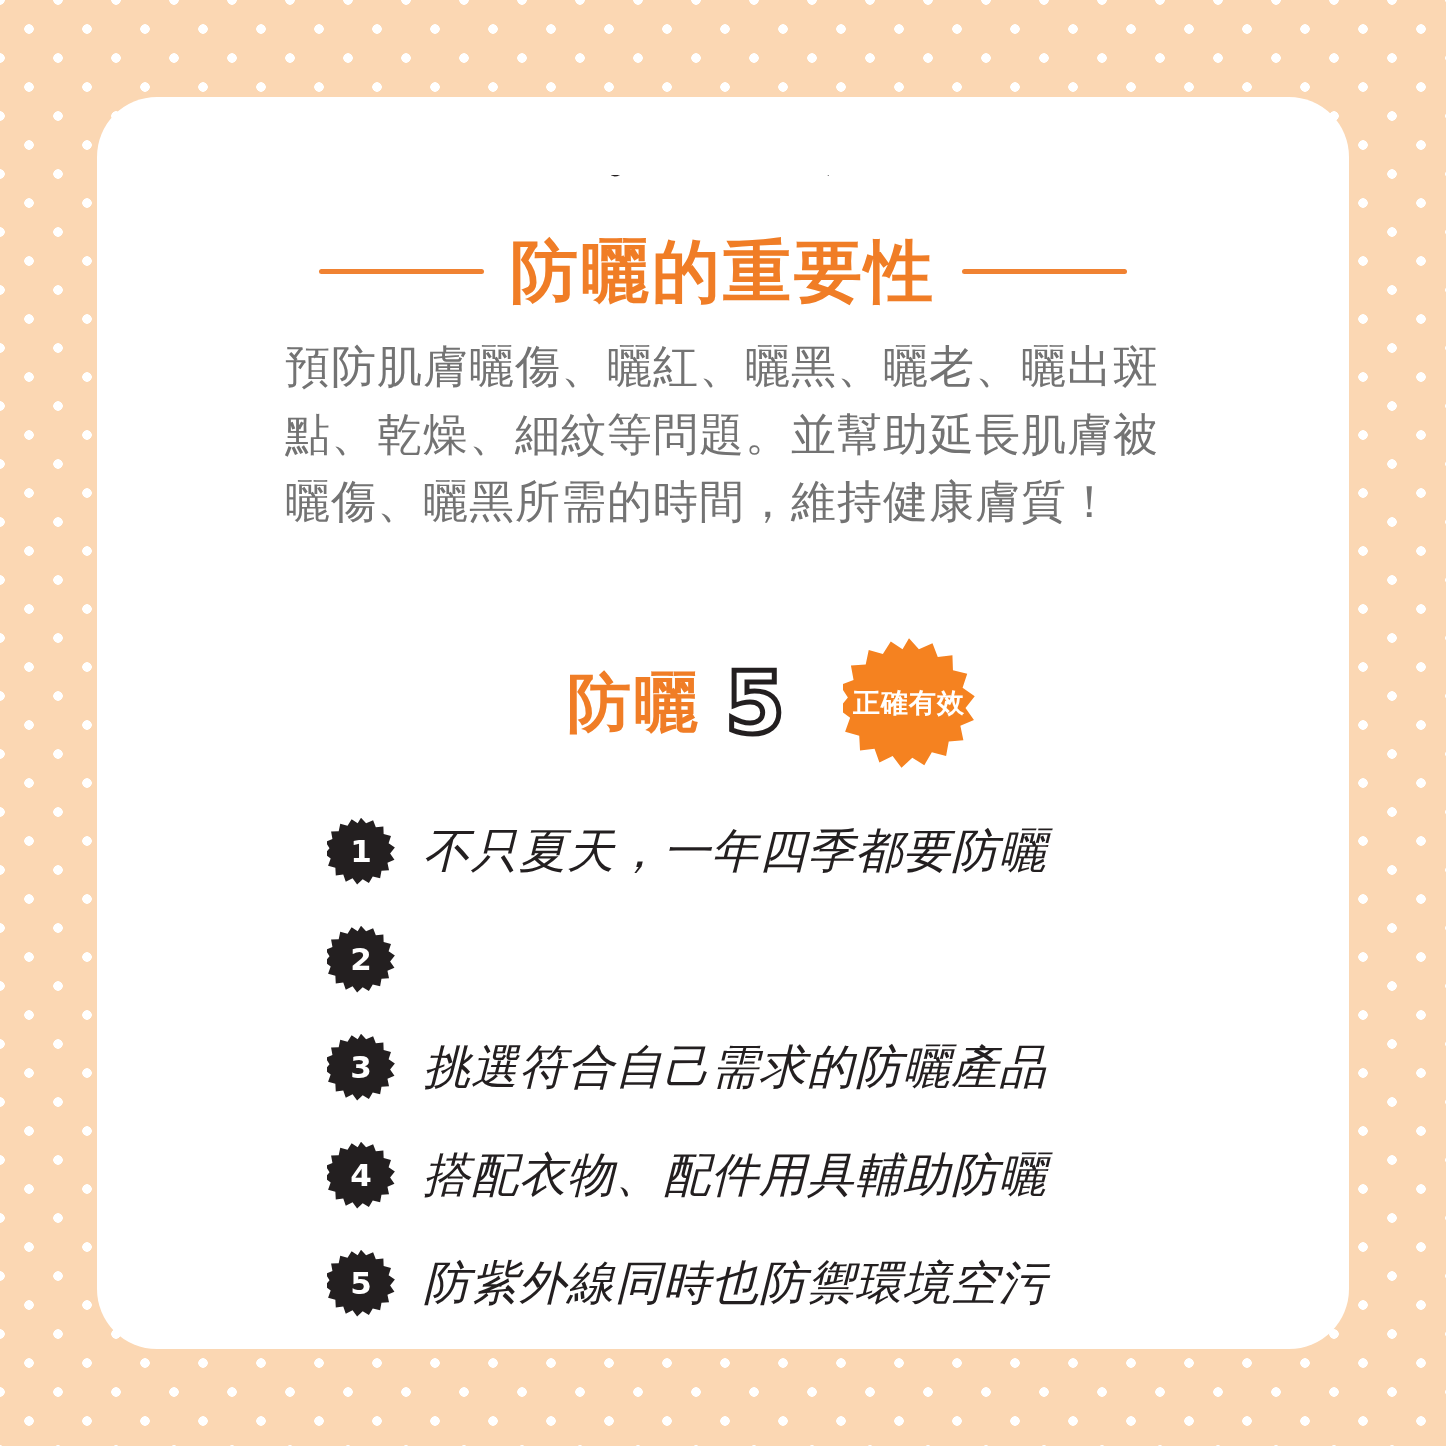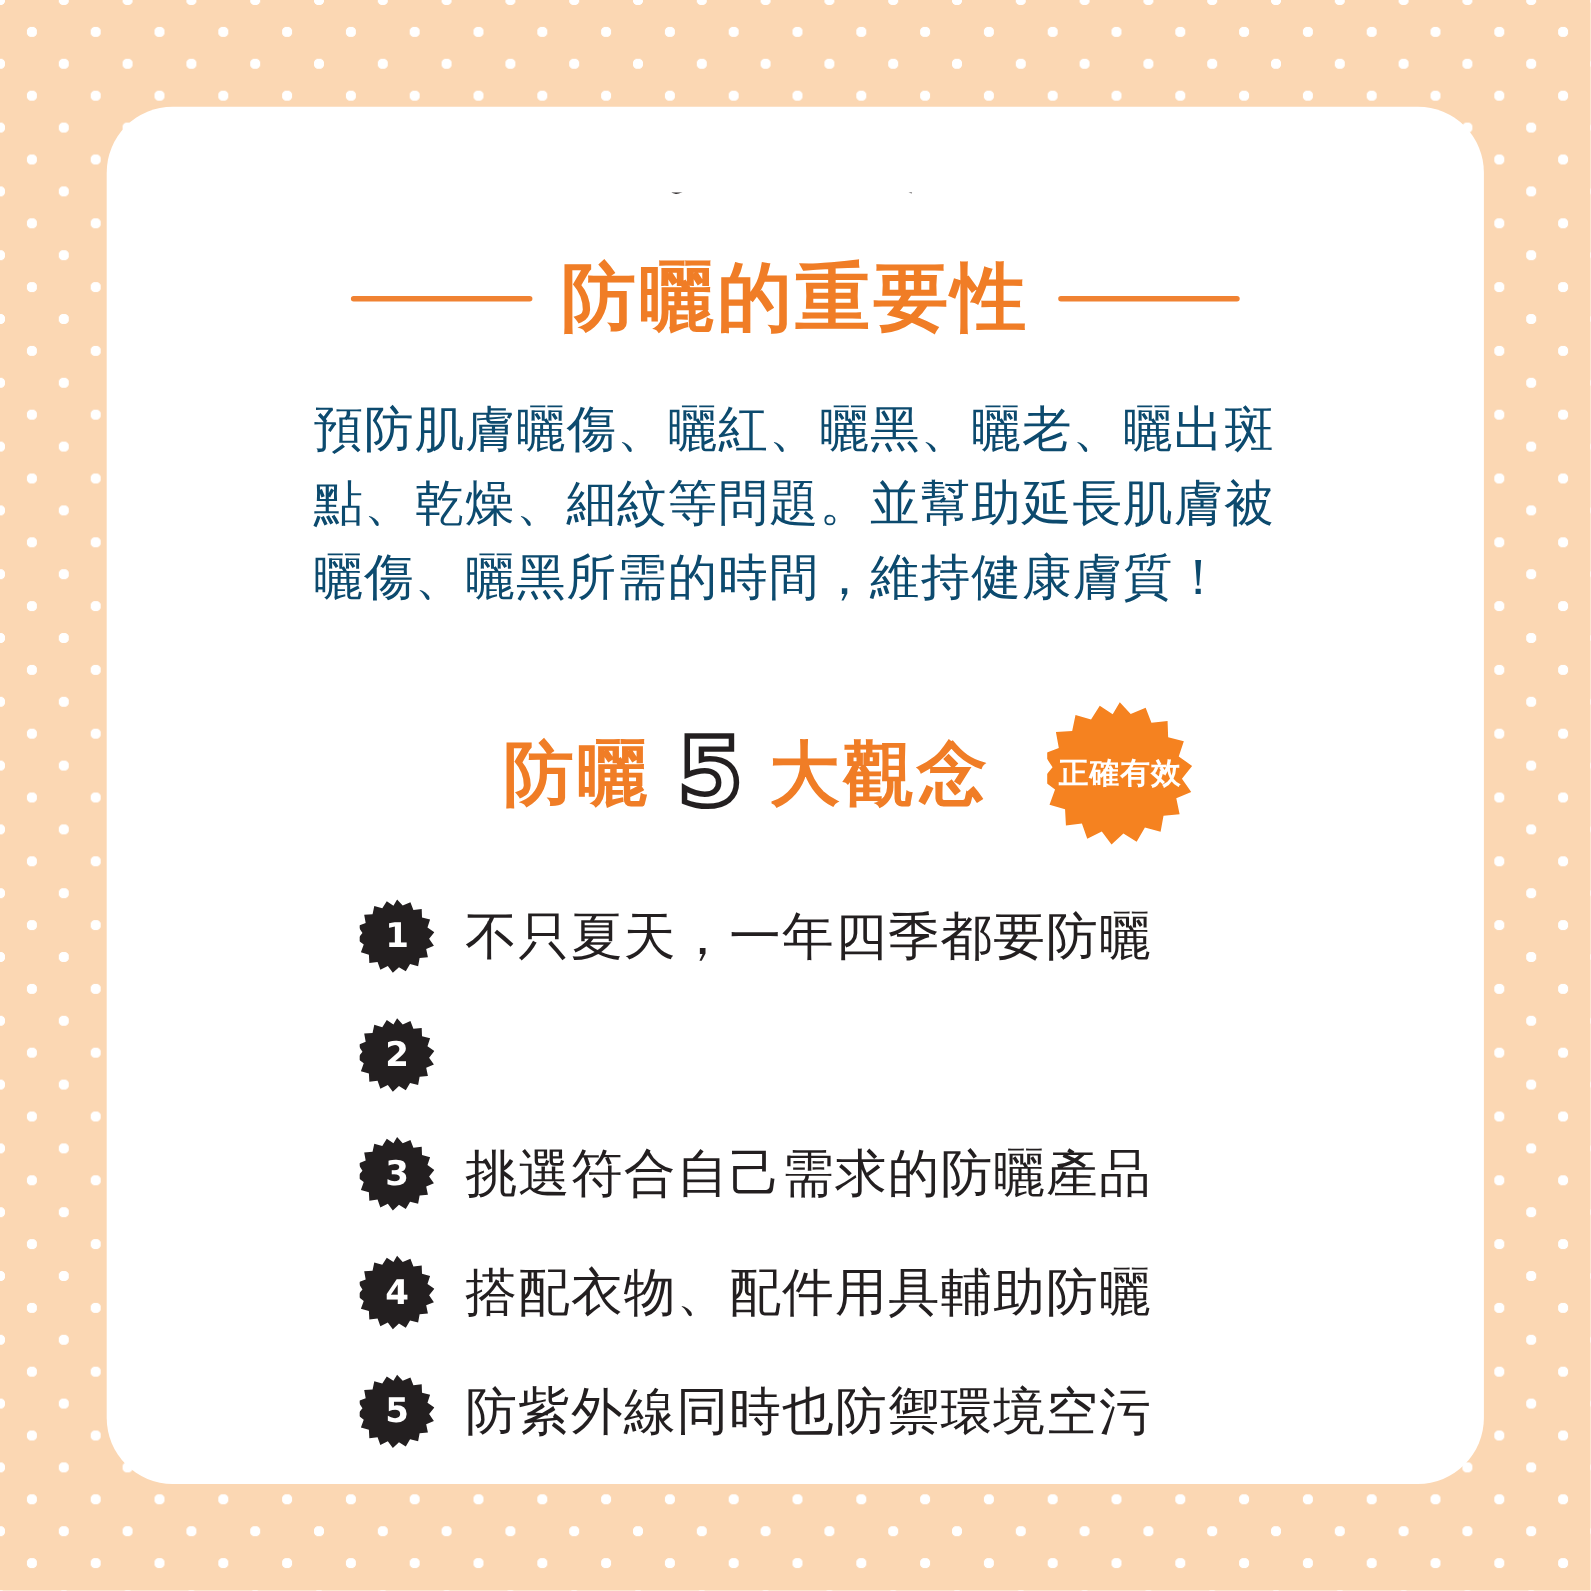--- a/index.html
+++ b/index.html
@@ -79,12 +79,12 @@
   
   .intro {
     position: absolute;
-    top: 259px;
+    top: 236px;
     left: 188px;
     width: 890px;
     font-size: 45px;
     line-height: 1.5;
-    color: #0c4a6e;
+    color: #737373;
     letter-spacing: 1px;
     font-weight: 500;
   }

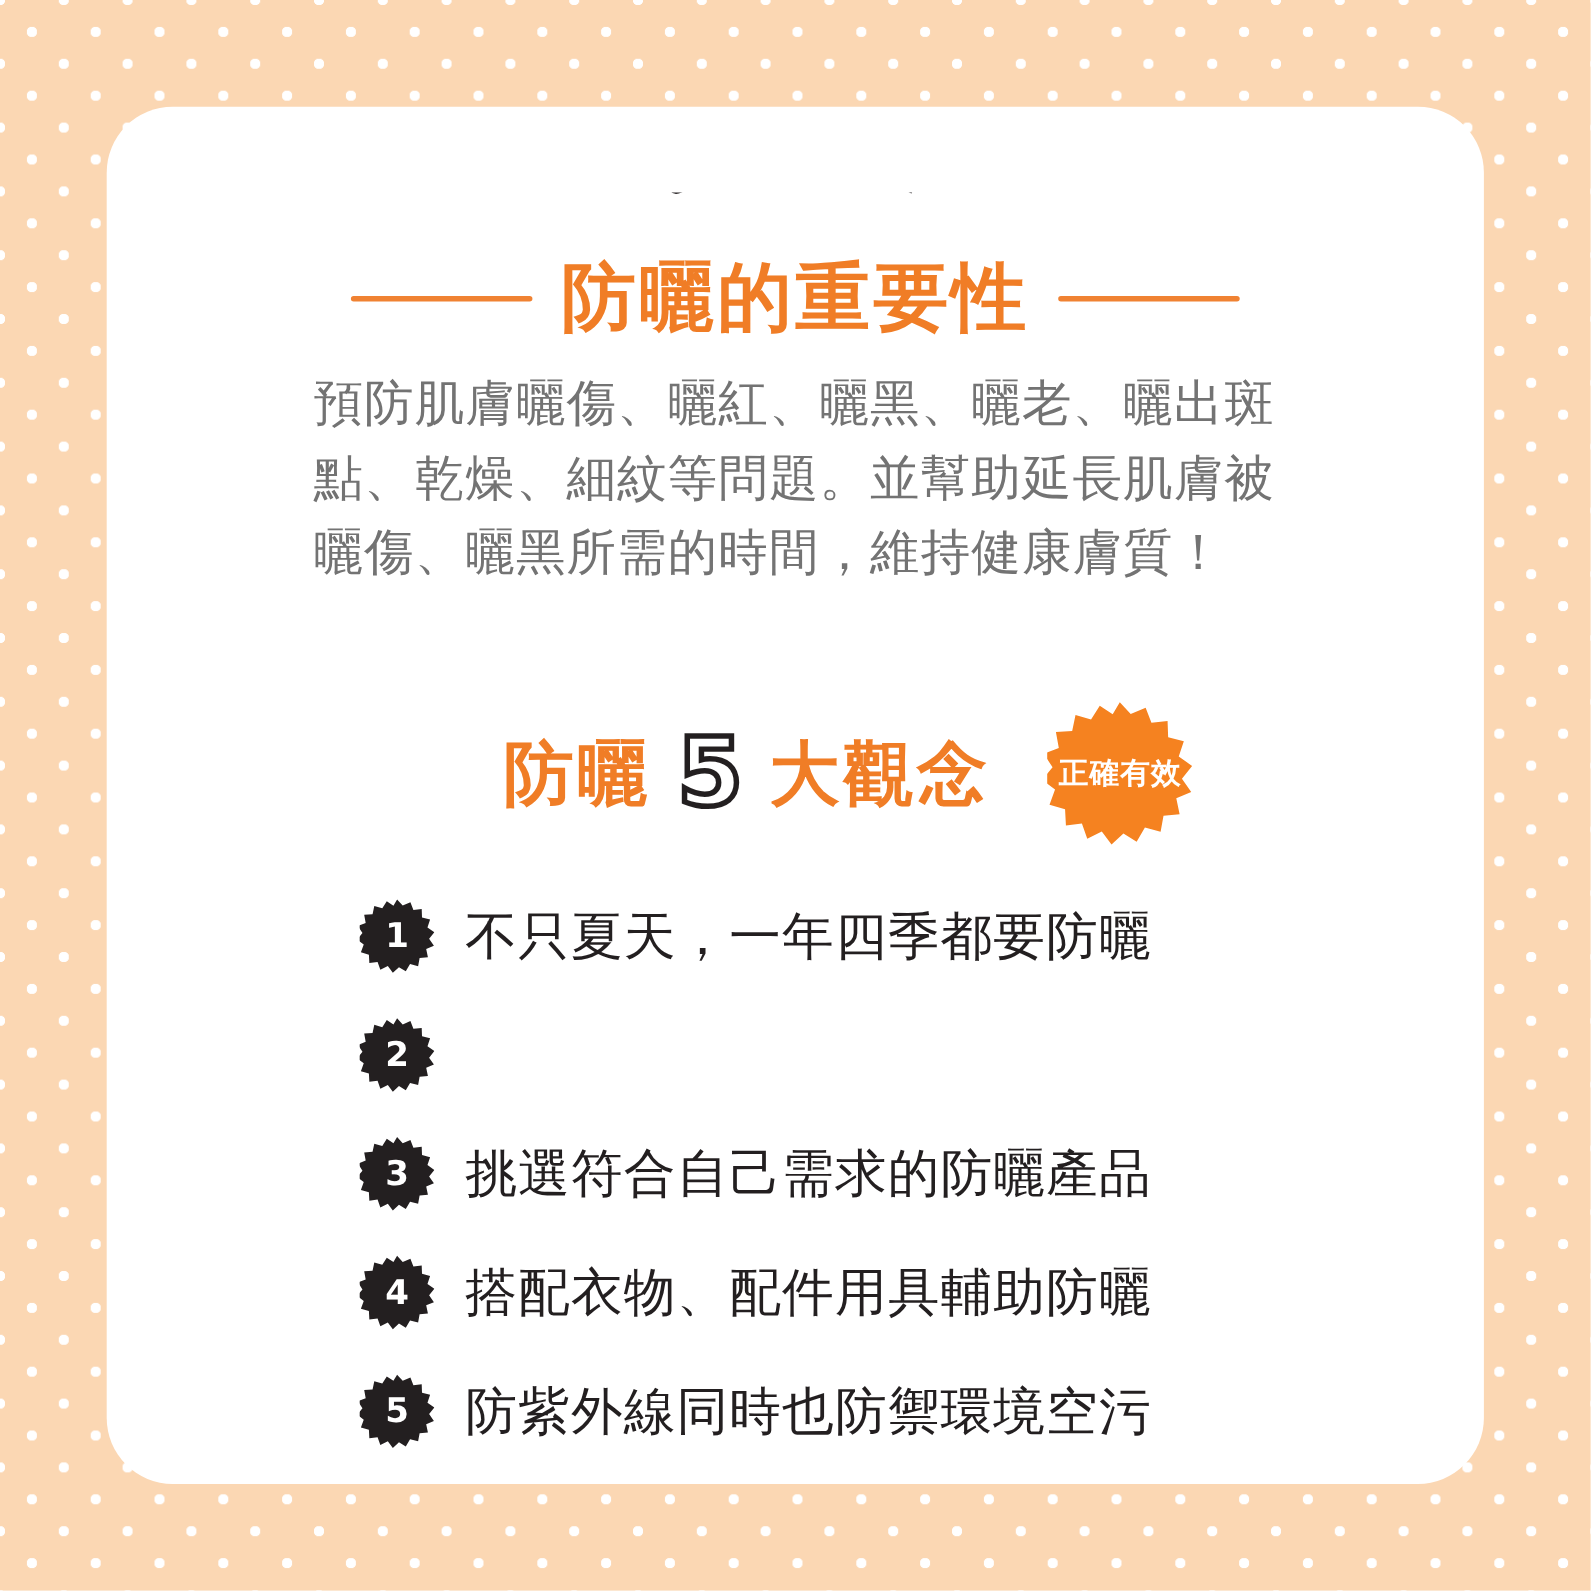--- a/index.html
+++ b/index.html
@@ -206,7 +206,6 @@
   <div class="section-head">
     <span class="sh-text">防曬</span>
     <span class="sh-num">5</span>
-    <span class="sh-text">大觀念</span>
     <div class="badge">
       <svg viewBox="0 0 100 100" aria-hidden="true">
         <polygon fill="#f58220" points="50,1 57.5,9.2 67.8,4.8 71.8,15.2 82.9,13.9 83.3,25.1 94.1,27.9 90.6,38.5 99.8,44.9 92.8,53.7 99.2,62.9 88.9,67.2 91.2,78.2 80.1,79.2 78.1,90.2 67.3,87.4 61.6,97.1 52.5,91.5 44.3,99.1 37.6,90.1 27.6,95.1 23.9,84.6 12.9,86 12.3,74.8 1.6,71.7 5.4,61.2 -3.5,54.5 3.7,45.9 -2.4,36.5 8,32.5 6,21.5 17.2,20.8 19.5,9.8 30.2,12.9 36.2,3.4 45.1,9.3"></polygon>

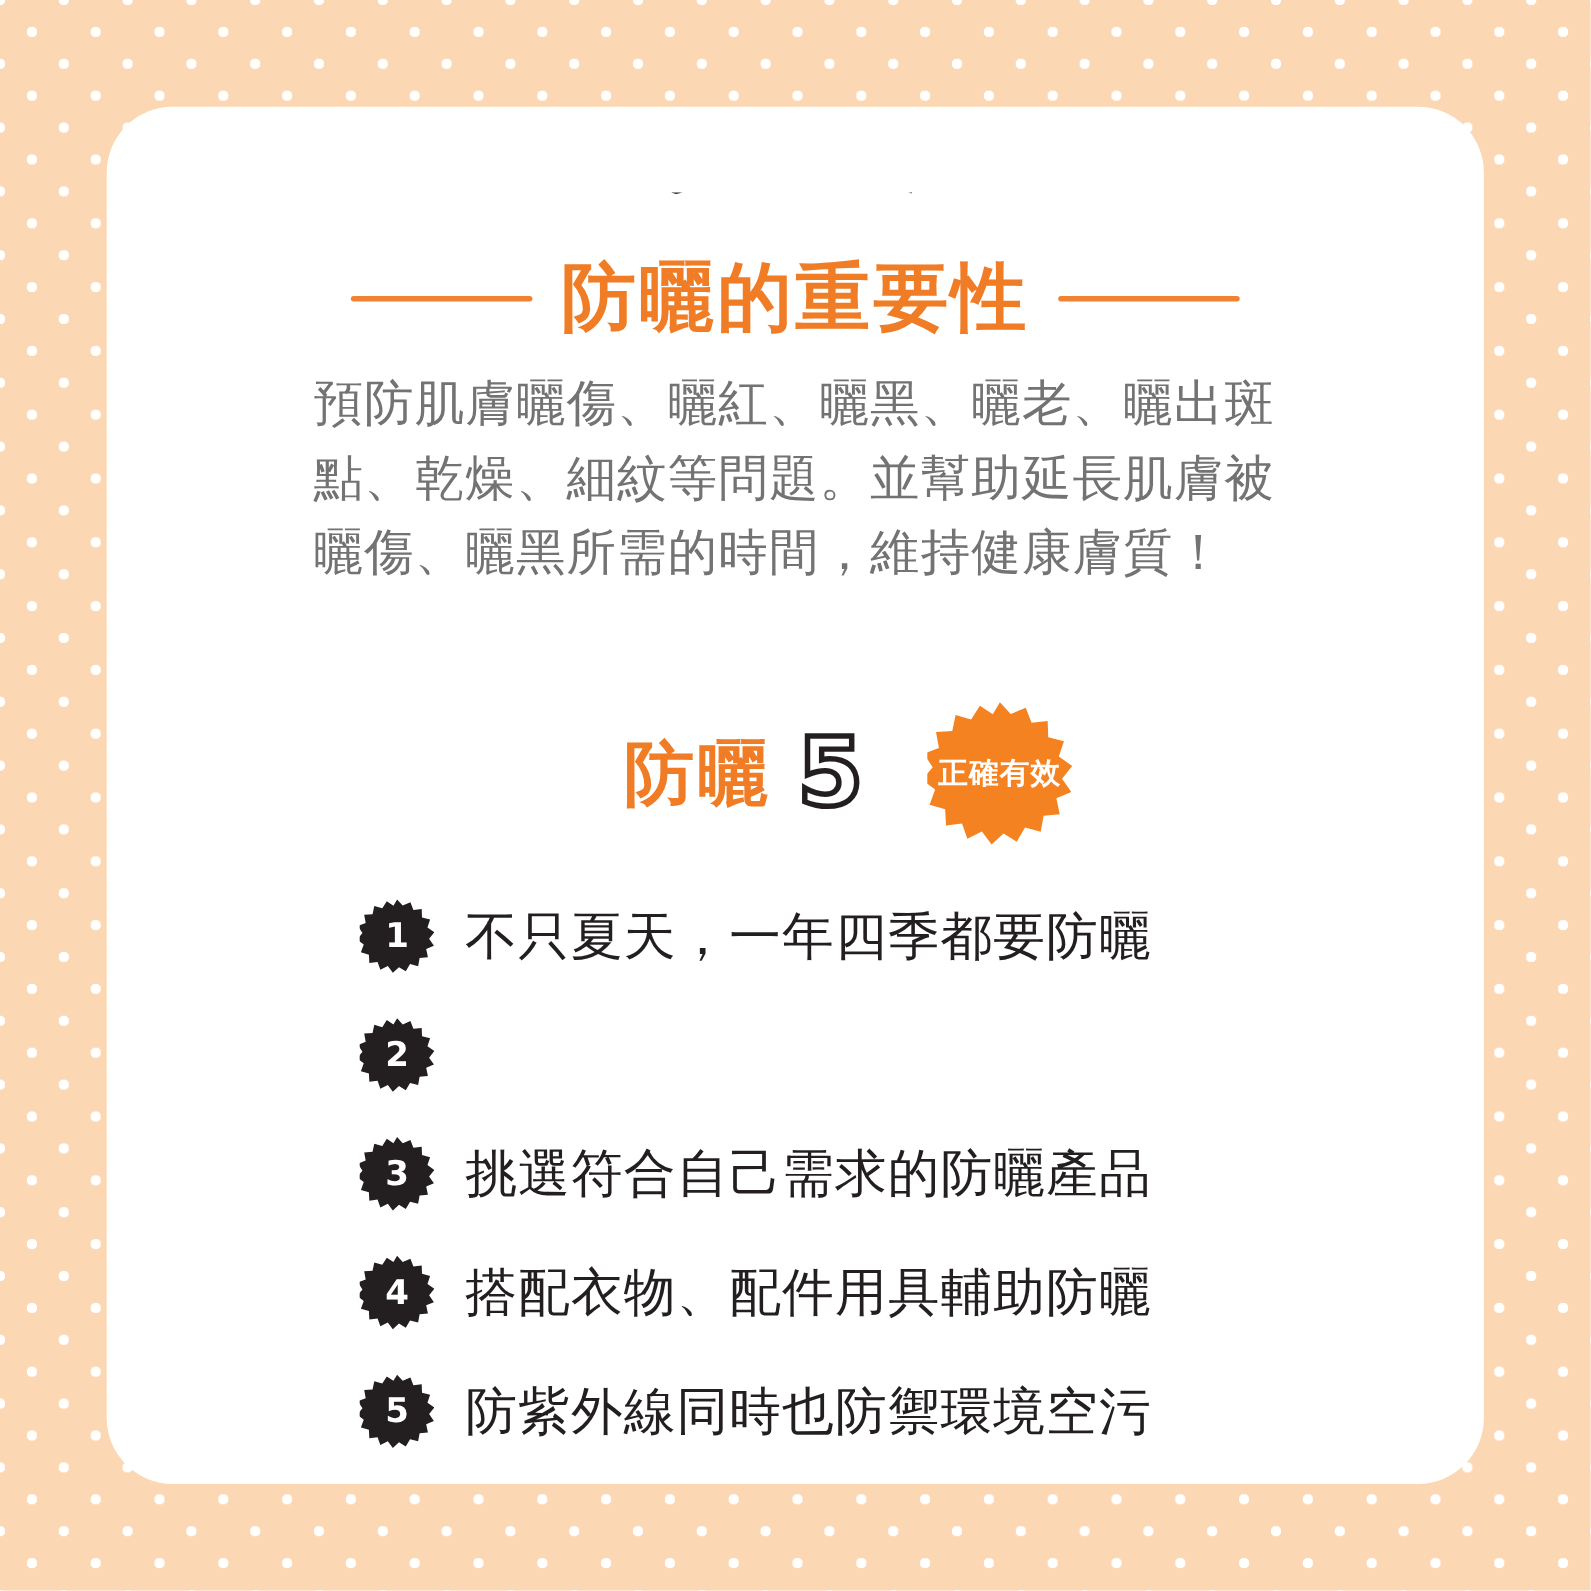--- a/index.html
+++ b/index.html
@@ -177,6 +177,7 @@
     letter-spacing: 1px;
     font-weight: 500;
     white-space: nowrap;
+    font-style: italic;
   }
 </style>
 </head>

